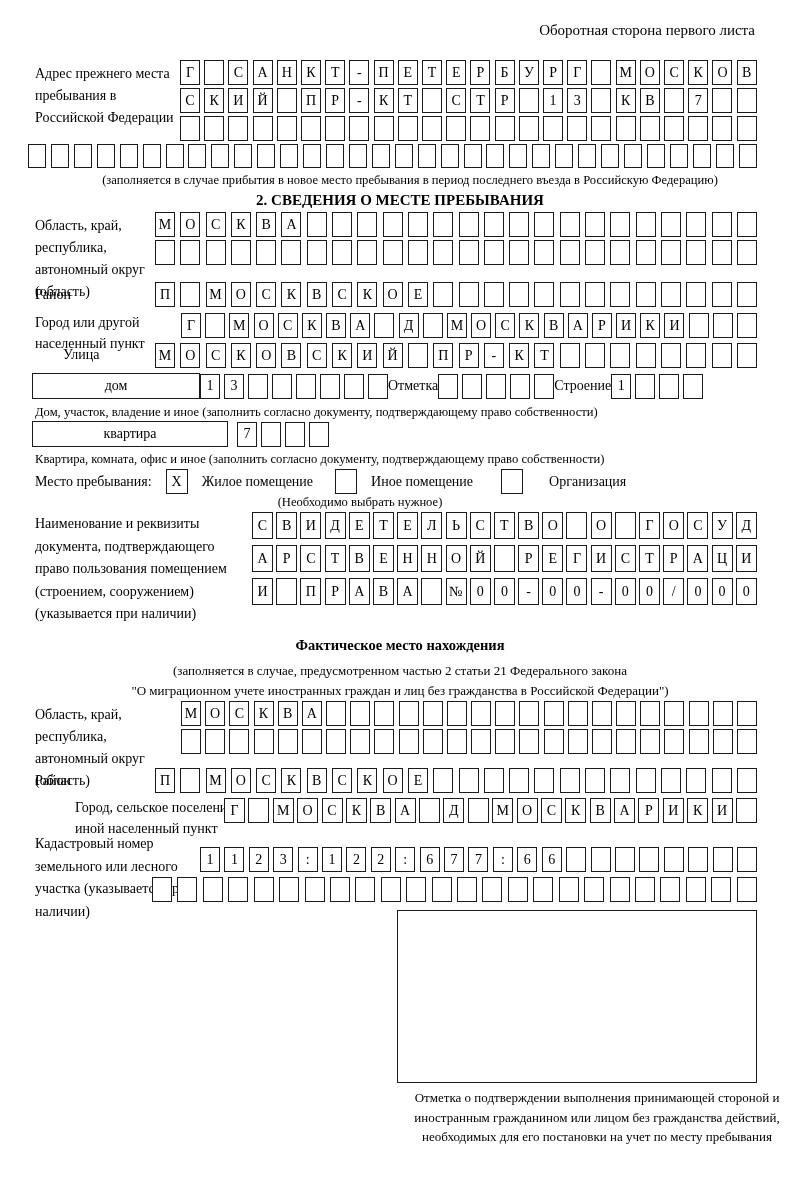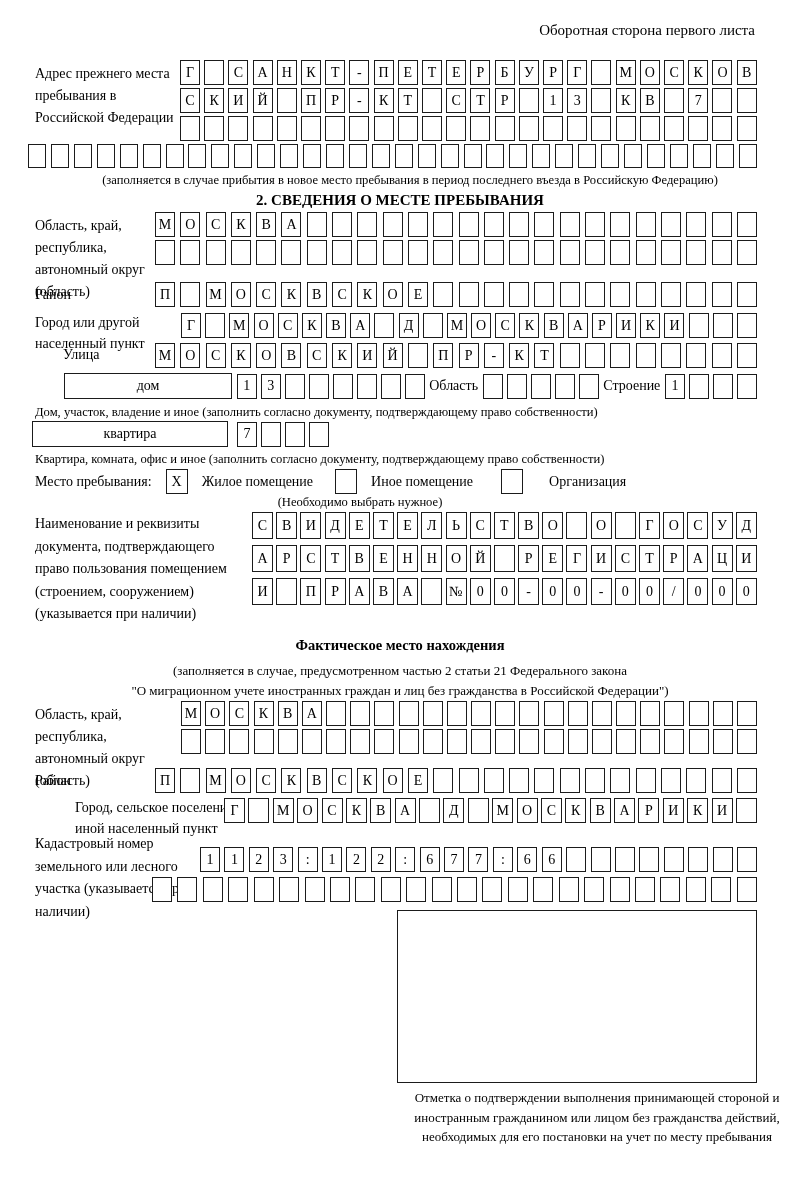--- a/index.html
+++ b/index.html
@@ -299,7 +299,7 @@
     <span class="cell"></span>
   </div>
 
-<div class="flexrow" style="top:373px; left:32px; right:43px; justify-content:space-between;margin-left:32px;">
+<div class="flexrow" style="top:373px; left:32px; right:43px; ">
   <div class="widebox" style="width:168px;">дом</div>
   <div class="inlinegrp">
       <span class="cell">1</span>

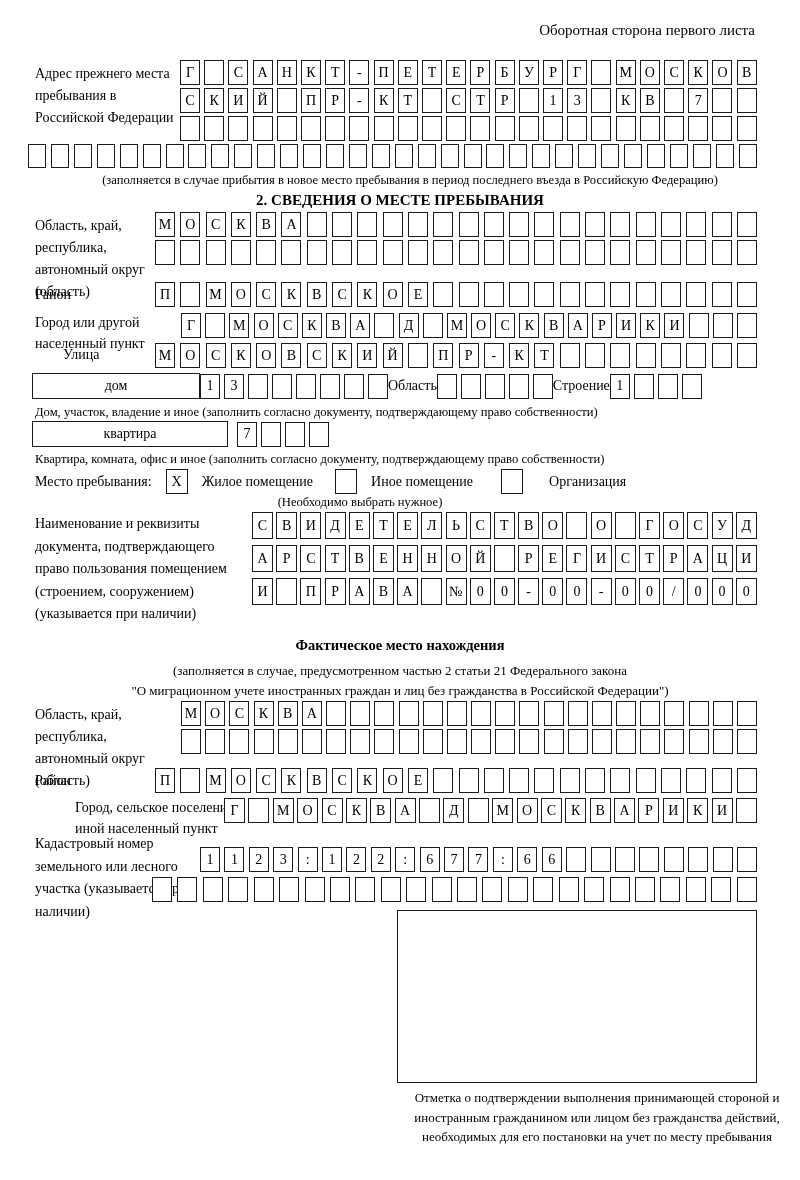--- a/index.html
+++ b/index.html
@@ -311,7 +311,7 @@
       <span class="cell"></span>
       <span class="cell"></span>
     </div>
-  <div class="label">Область</div>
+  <div class="label">Отметка</div>
   <div class="inlinegrp">
       <span class="cell"></span>
       <span class="cell"></span>

